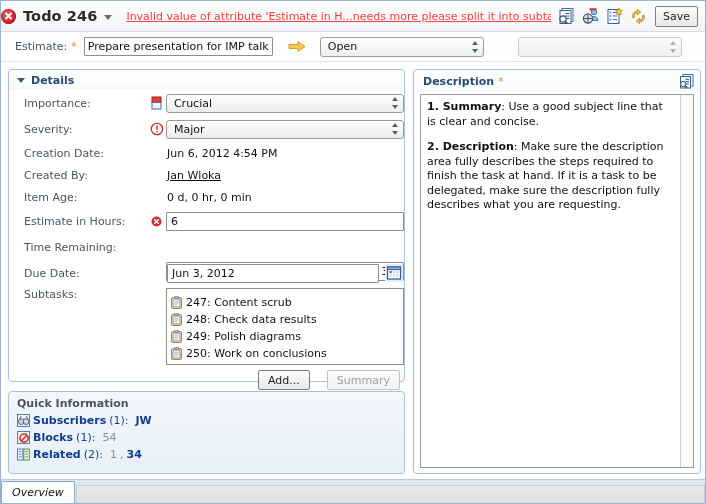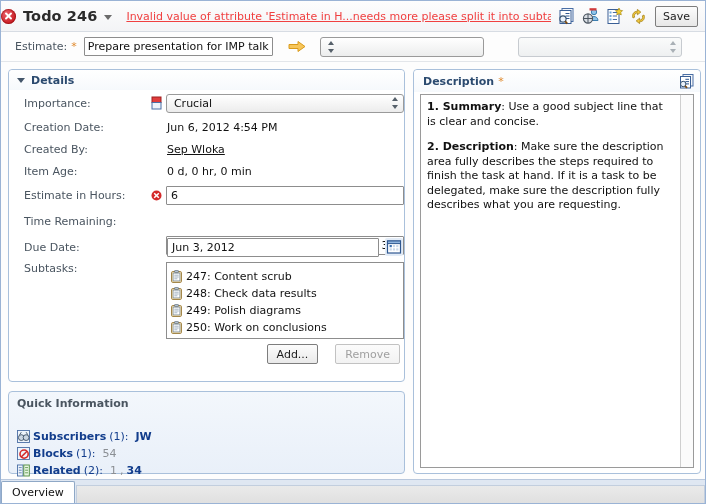--- a/index.html
+++ b/index.html
@@ -284,6 +284,7 @@
       <path d="M1 4.5 h9 V1.5 L17 6.5 L10 11.5 V8.5 H1 z" fill="#f7c65a" stroke="#d99b1c" stroke-width="1"></path>
     </svg>
     <div id="state-select">
+      <span class="lbl">Open</span>
       <span class="spin"></span>
     </div>
     <div id="resolution-select">

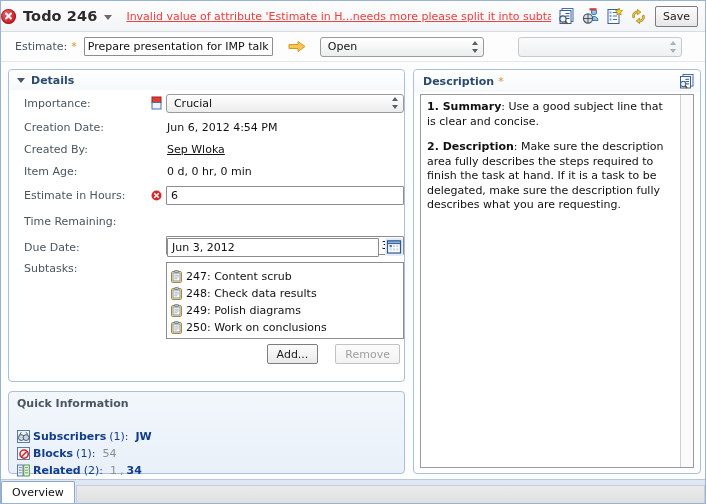--- a/index.html
+++ b/index.html
@@ -313,6 +313,20 @@
       </div>
     </div>
 
+    <div class="row">
+      <span class="lab">Severity:</span>
+      <span class="icon-slot">
+        <svg width="14" height="14" viewBox="0 0 14 14">
+          <circle cx="7" cy="7" r="5.7" fill="#ffffff" stroke="#d02a2a" stroke-width="1.3"></circle>
+          <rect x="6.3" y="3.6" width="1.4" height="4.4" fill="#d02a2a"></rect>
+          <rect x="6.3" y="8.9" width="1.4" height="1.5" fill="#d02a2a"></rect>
+        </svg>
+      </span>
+      <div class="combo">
+        <span class="lbl">Major</span>
+        <span class="spin"></span>
+      </div>
+    </div>
 
     <div class="row" style="height:22px">
       <span class="lab">Creation Date:</span>

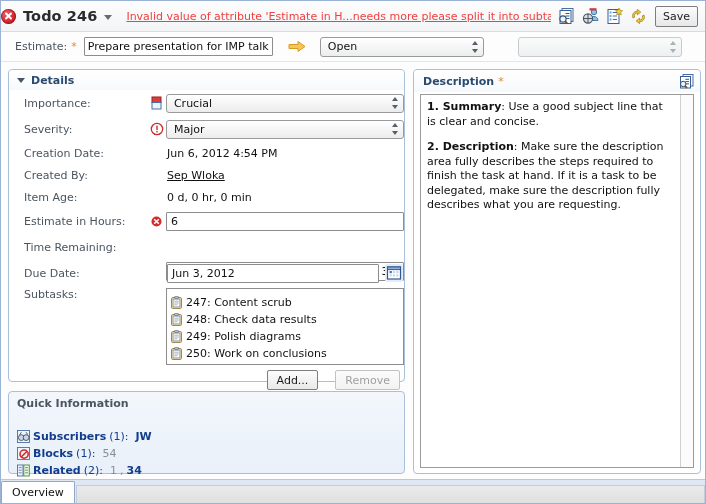--- a/index.html
+++ b/index.html
@@ -337,7 +337,7 @@
     <div class="row" style="height:22px">
       <span class="lab">Created By:</span>
       <span class="icon-slot"></span>
-      <span class="val link">Sep Wloka</span>
+      <span class="val link">Jan Wloka</span>
     </div>
 
     <div class="row" style="height:22px">

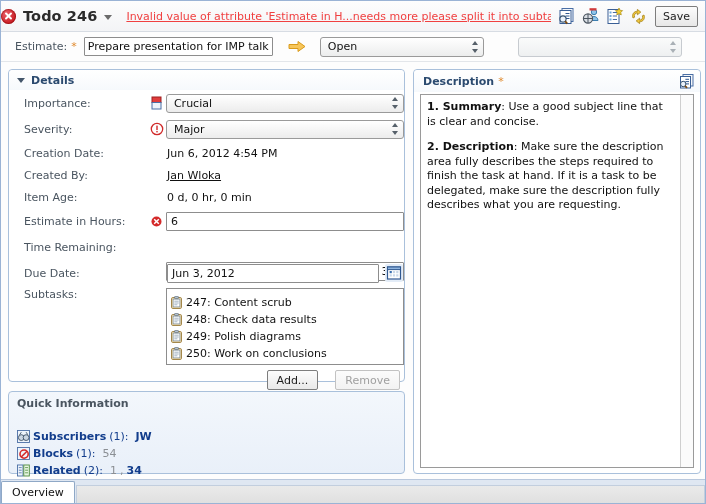--- a/index.html
+++ b/index.html
@@ -442,7 +442,7 @@
 
     <div id="addremove">
       <div class="btn">Add...</div>
-      <div class="btn disabled">Remove</div>
+      <div class="btn disabled">Summary</div>
     </div>
   </div>
 

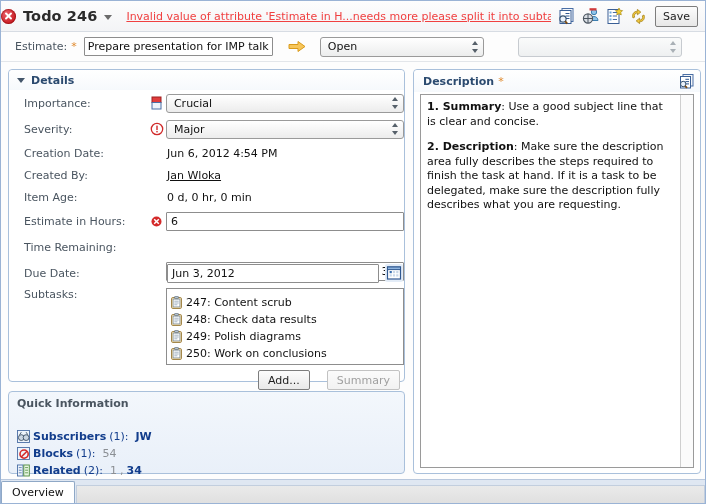--- a/index.html
+++ b/index.html
@@ -172,7 +172,7 @@
     background:linear-gradient(to bottom,#f3f7fc 0%,#e9f0f9 100%);
     padding:5px 0 0 8px;
   }
-  #qi-title { font-size:11px; font-weight:bold; color:#4a5560; margin-bottom:18px; }
+  #qi-title { font-size:11px; font-weight:bold; color:#4a5560; margin-bottom:2px; }
   .qi-row { display:flex; align-items:center; height:17px; font-size:11px; }
   .qi-row .qi-ico { width:16px; flex:none; display:flex; align-items:center; }
   .qi-label { color:#123d8c; font-weight:bold; margin-right:3px; }

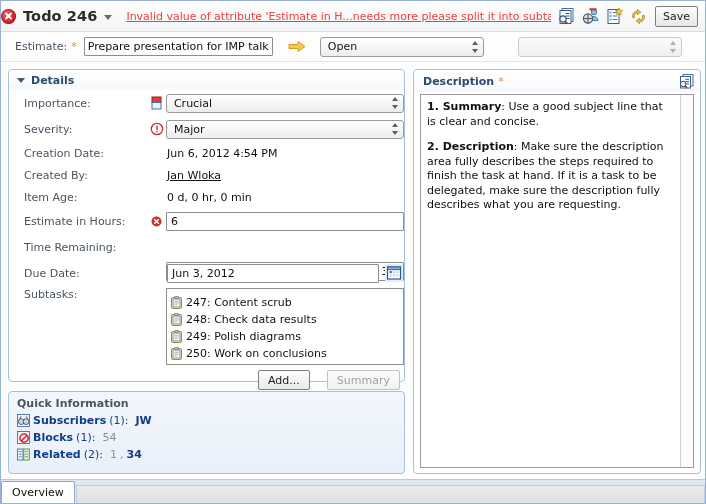--- a/index.html
+++ b/index.html
@@ -214,7 +214,7 @@
   #tab-overview {
     height:22px; padding:0 10px; display:flex; align-items:center;
     background:#ffffff; border:1px solid #8fa8c6; border-bottom:none;
-    font-size:11px; color:#111; cursor:pointer; border-top-left-radius:2px; border-top-right-radius:2px;
+    font-size:11px; color:#111; cursor:pointer; border-top-left-radius:2px; border-top-right-radius:2px;font-style:italic;
   }
   #tab-rest {
     flex:1; height:18px; margin-left:1px;

